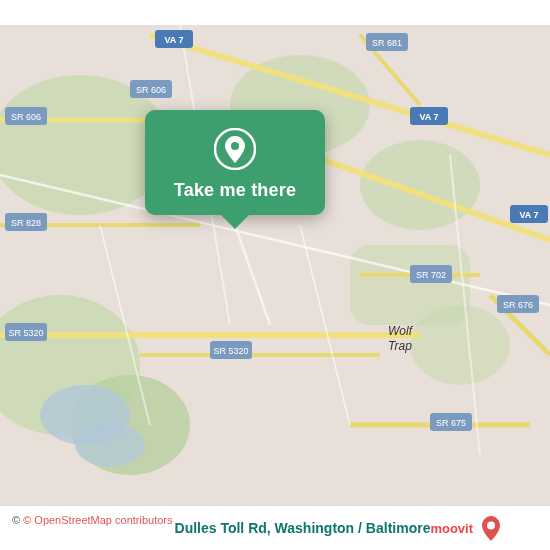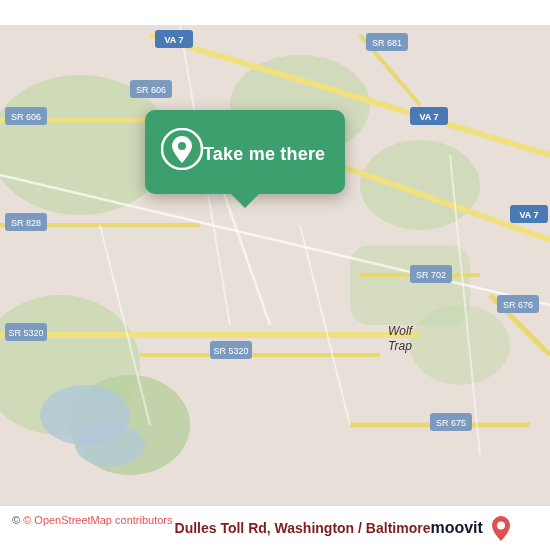--- a/index.html
+++ b/index.html
@@ -32,11 +32,11 @@
       position: absolute;
       top: 110px;
       left: 145px;
-      width: 200px;
+      width: 180px;
       background: #3d9e6e;
       border-radius: 10px;
       display: flex;
-      flex-direction: row;
+      flex-direction: column;
       align-items: center;
       padding: 18px 16px 14px 16px;
       box-shadow: 0 4px 16px rgba(0,0,0,0.3);

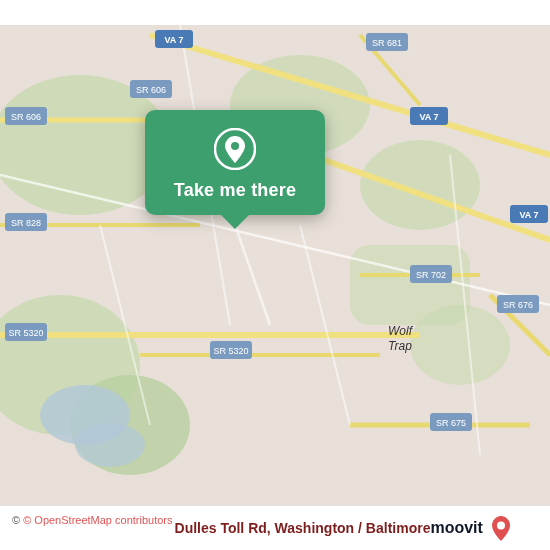--- a/index.html
+++ b/index.html
@@ -104,7 +104,7 @@
     #location-text {
       font-size: 14px;
       font-weight: 600;
-      color: #7f1d1d;
+      color: #0f766e;
     }
 
     #moovit-logo {

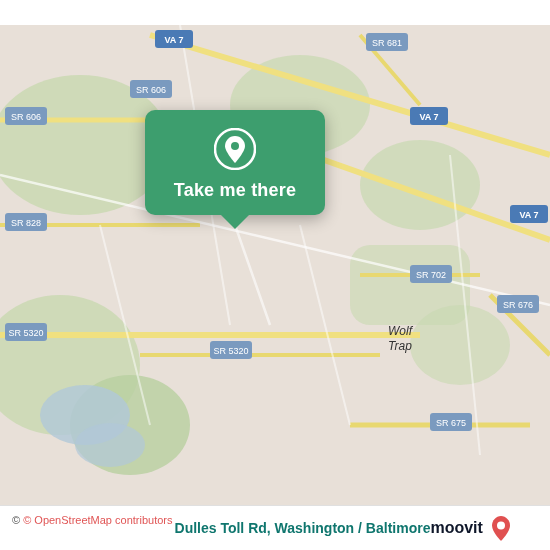--- a/index.html
+++ b/index.html
@@ -114,9 +114,9 @@
     }
 
     #moovit-text {
-      font-size: 16px;
+      font-size: 13px;
       font-weight: 700;
-      color: #0f172a;
+      color: #ef4444;
     }
 
     #moovit-pin {

